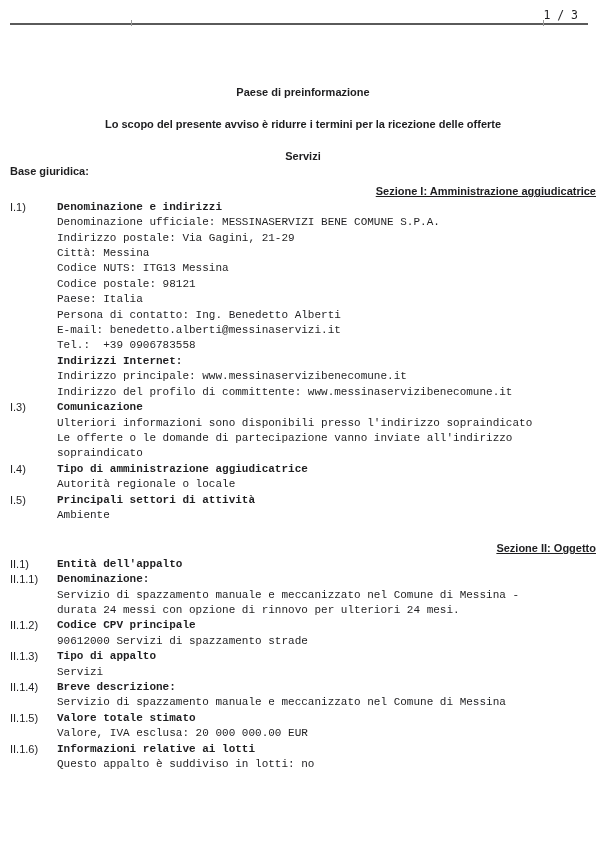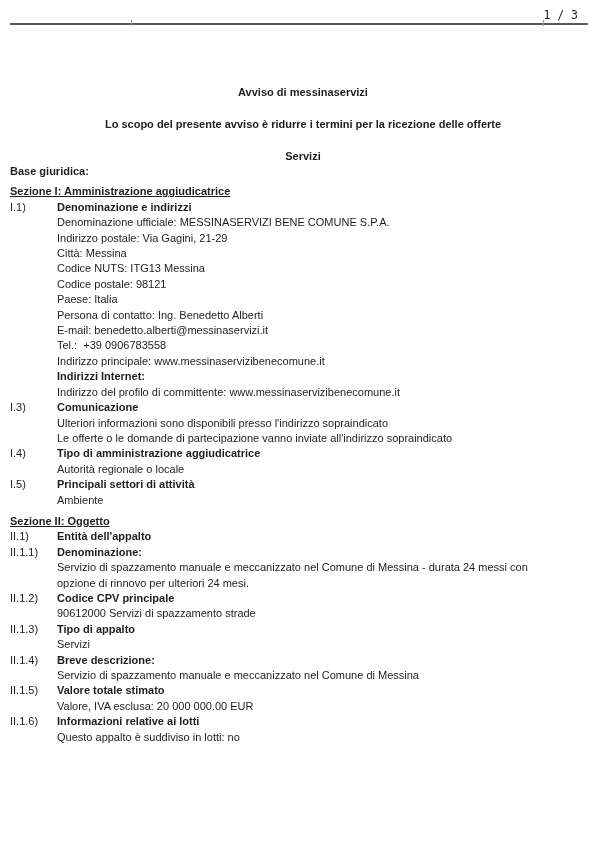--- a/index.html
+++ b/index.html
@@ -53,7 +53,7 @@
 
   <div class="content">
 
-    <div class="center-head head-title">Avviso di messinaservizi</div>
+    <div class="center-head head-title">Paese di preinformazione</div>
     <div class="center-head head-sub">Lo scopo del presente avviso è ridurre i termini per la ricezione delle offerte</div>
     <div class="center-head head-type">Servizi</div>
 

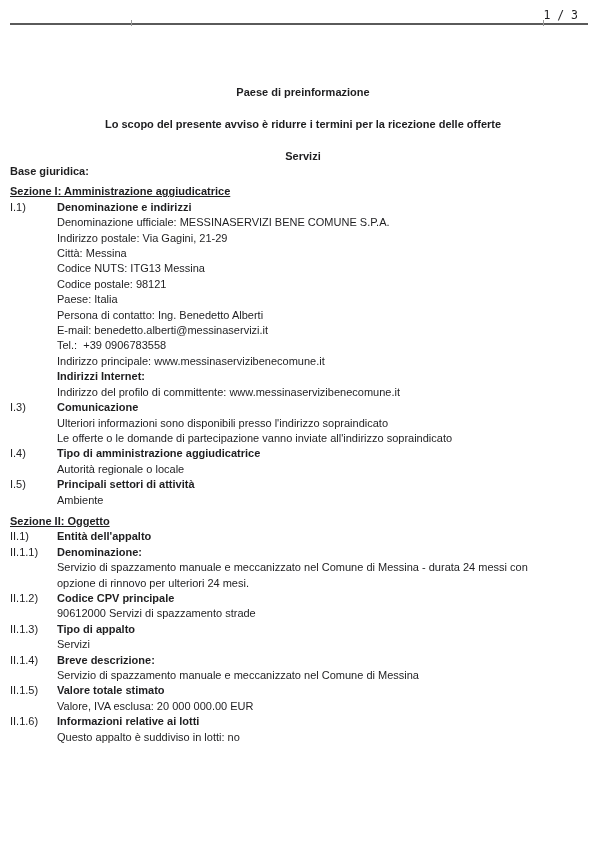--- a/index.html
+++ b/index.html
@@ -34,7 +34,7 @@
 
   .legal{}
 
-  .section-heading{font-weight:bold;text-decoration:underline;line-height:15.4px;margin-top:5px;}
+  .section-heading{font-weight:bold;text-decoration:underline;line-height:15.4px;margin-top:5px;text-align:right;}
   .section2-heading{margin-top:6px;}
 
   .item{display:flex;}

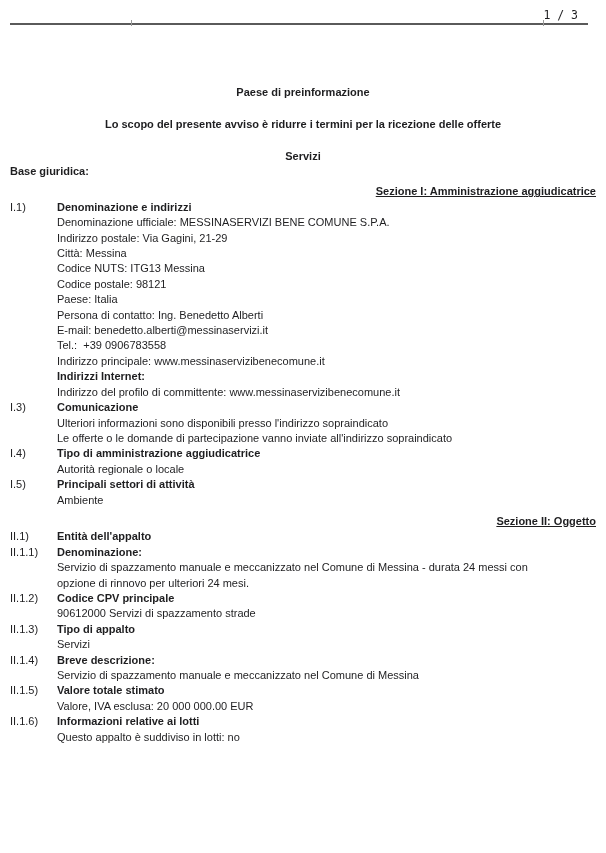--- a/index.html
+++ b/index.html
@@ -39,7 +39,7 @@
 
   .item{display:flex;}
   .item .num{width:47px;flex:none;line-height:15.4px;}
-  .item .body{flex:1;max-width:506px;}
+  .item .body{flex:1;max-width:506px;font-family:Liberation Mono, monospace;}
 </style>
 </head>
 <body>

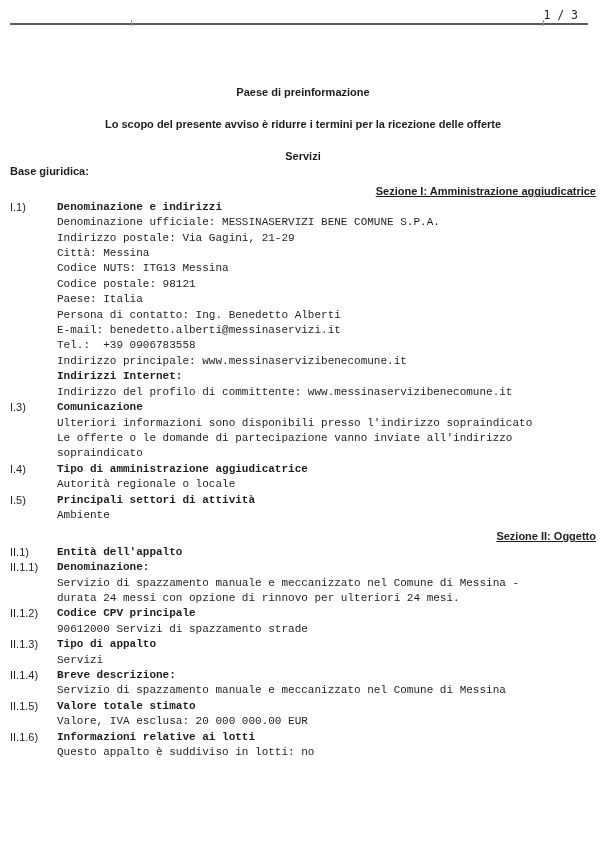--- a/index.html
+++ b/index.html
@@ -76,8 +76,8 @@
         <div class="line">Persona di contatto: Ing. Benedetto Alberti</div>
         <div class="line">E-mail: benedetto.alberti@messinaservizi.it</div>
         <div class="line">Tel.:  +39 0906783558</div>
+        <div class="line bold">Indirizzi Internet:</div>
         <div class="line">Indirizzo principale: www.messinaservizibenecomune.it</div>
-        <div class="line bold">Indirizzi Internet:</div>
         <div class="line">Indirizzo del profilo di committente: www.messinaservizibenecomune.it</div>
       </div>
     </div>

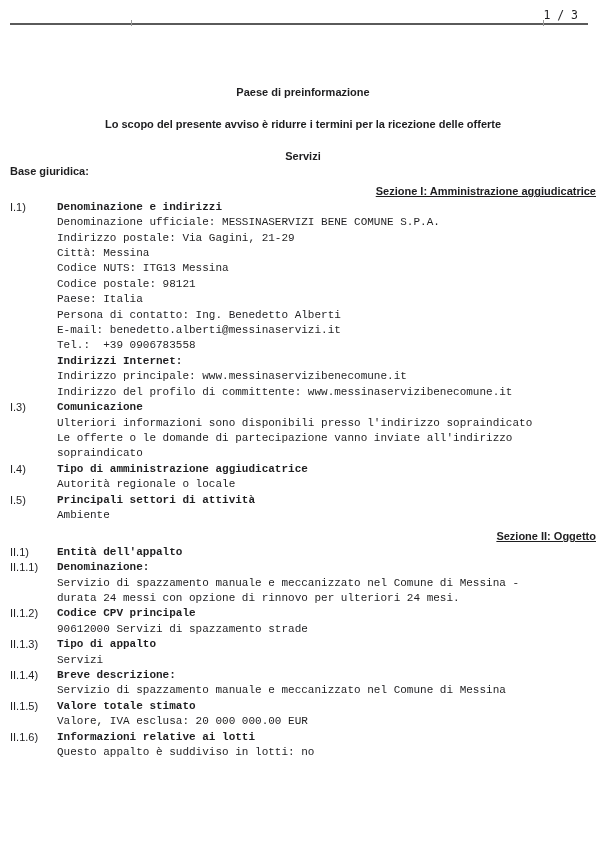--- a/index.html
+++ b/index.html
@@ -35,7 +35,7 @@
   .legal{}
 
   .section-heading{font-weight:bold;text-decoration:underline;line-height:15.4px;margin-top:5px;text-align:right;}
-  .section2-heading{margin-top:6px;}
+  .section2-heading{margin-top:18px;}
 
   .item{display:flex;}
   .item .num{width:47px;flex:none;line-height:15.4px;}

